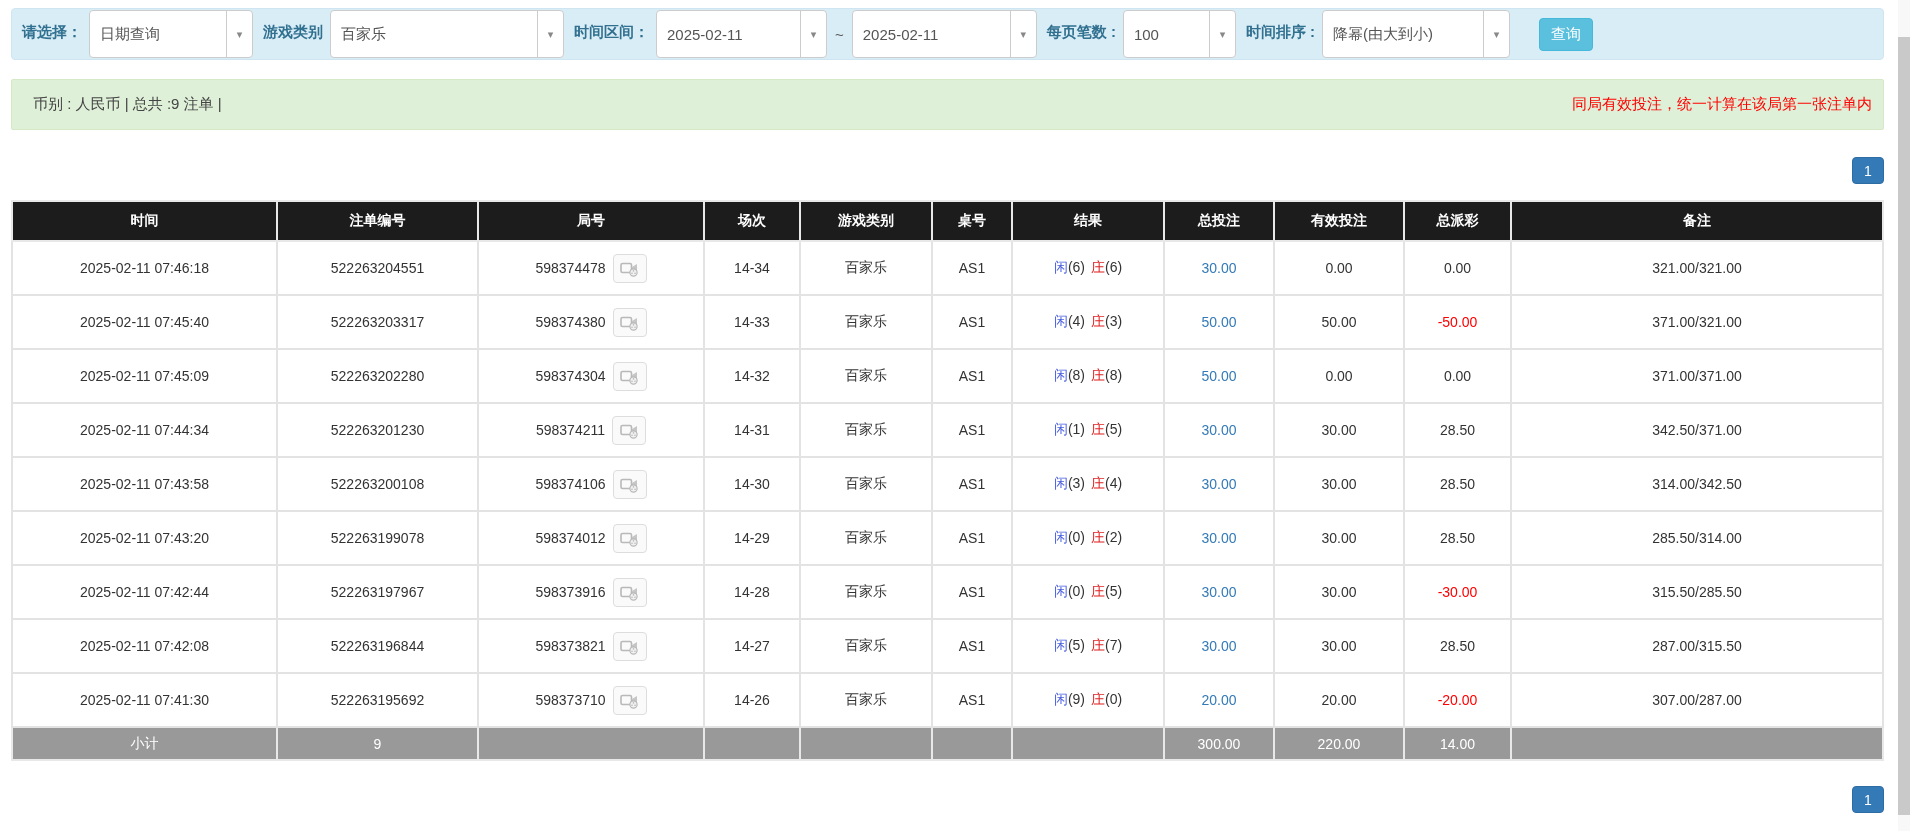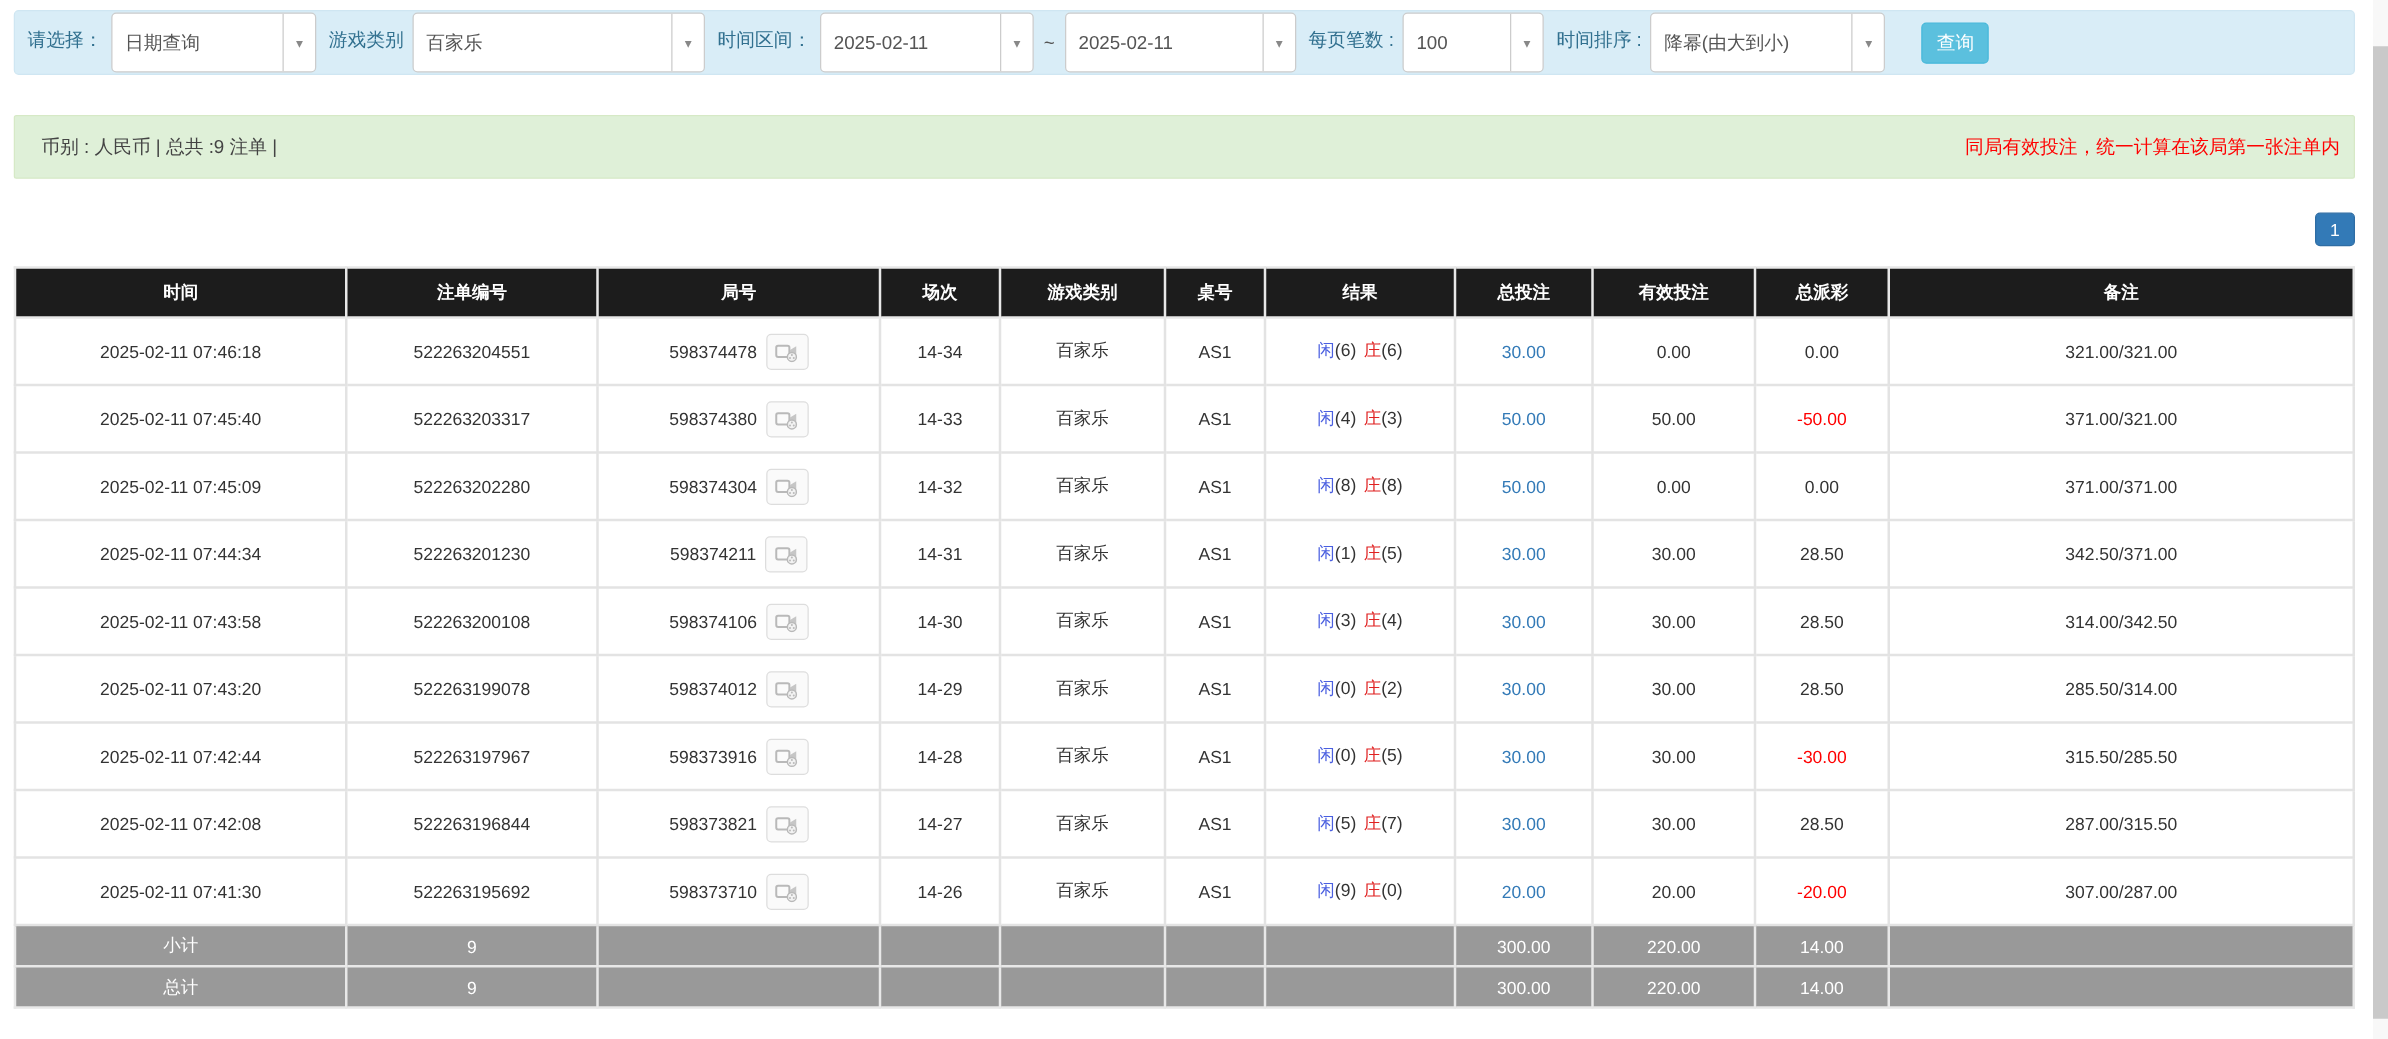--- a/index.html
+++ b/index.html
@@ -10,7 +10,7 @@
   
   .filter-bar { margin-top:8px; height:52px; background:#d9edf7; border:1px solid #cfe6f2;
     border-radius:4px; display:flex; align-items:center; padding:0 10px; }
-  .flabel { color:#31708f; font-weight:normal; font-size:15px; white-space:nowrap; margin:0 7px 3px 10px; }
+  .flabel { color:#31708f; font-weight:bold; font-size:15px; white-space:nowrap; margin:0 7px 3px 10px; }
   .select { background:#fff; border:1px solid #ccc; border-radius:4px; height:48px;
     display:flex; align-items:stretch; overflow:hidden; }
   .select .sel-text { flex:1; display:flex; align-items:center; padding-left:10px;

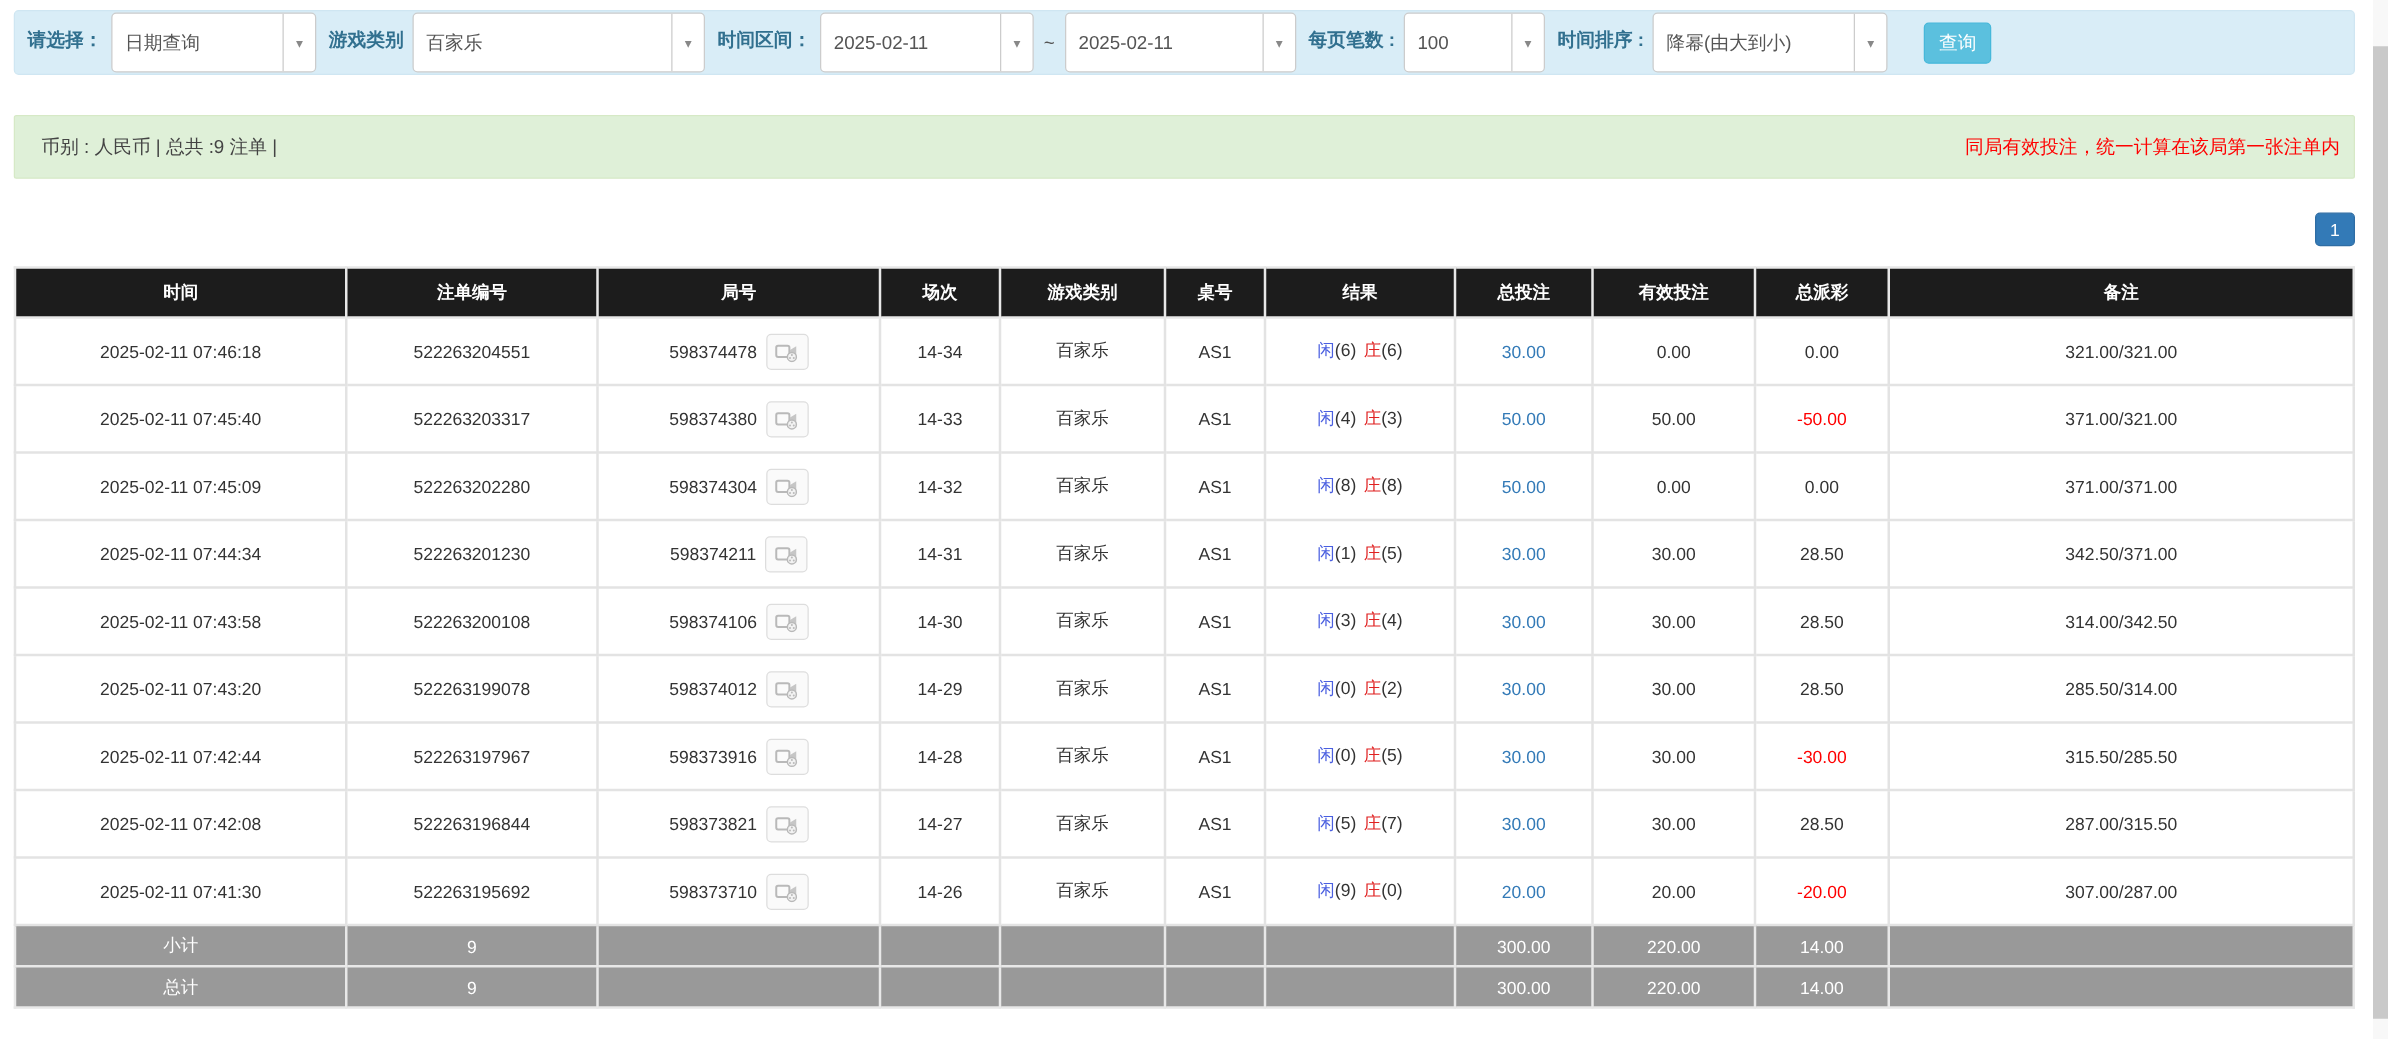--- a/index.html
+++ b/index.html
@@ -23,7 +23,7 @@
     font-family:Liberation Serif, serif; }
 
   
-  .summary-bar { margin-top:32px; height:51px; background:#dff0d8; border:1px solid #d6e9c6;
+  .summary-bar { margin-top:19px; height:51px; background:#dff0d8; border:1px solid #d6e9c6;
     border-radius:2px; display:flex; align-items:center; justify-content:space-between;
     padding:0 11px 0 21px; }
   .summary-left { color:#444; font-size:15px; }

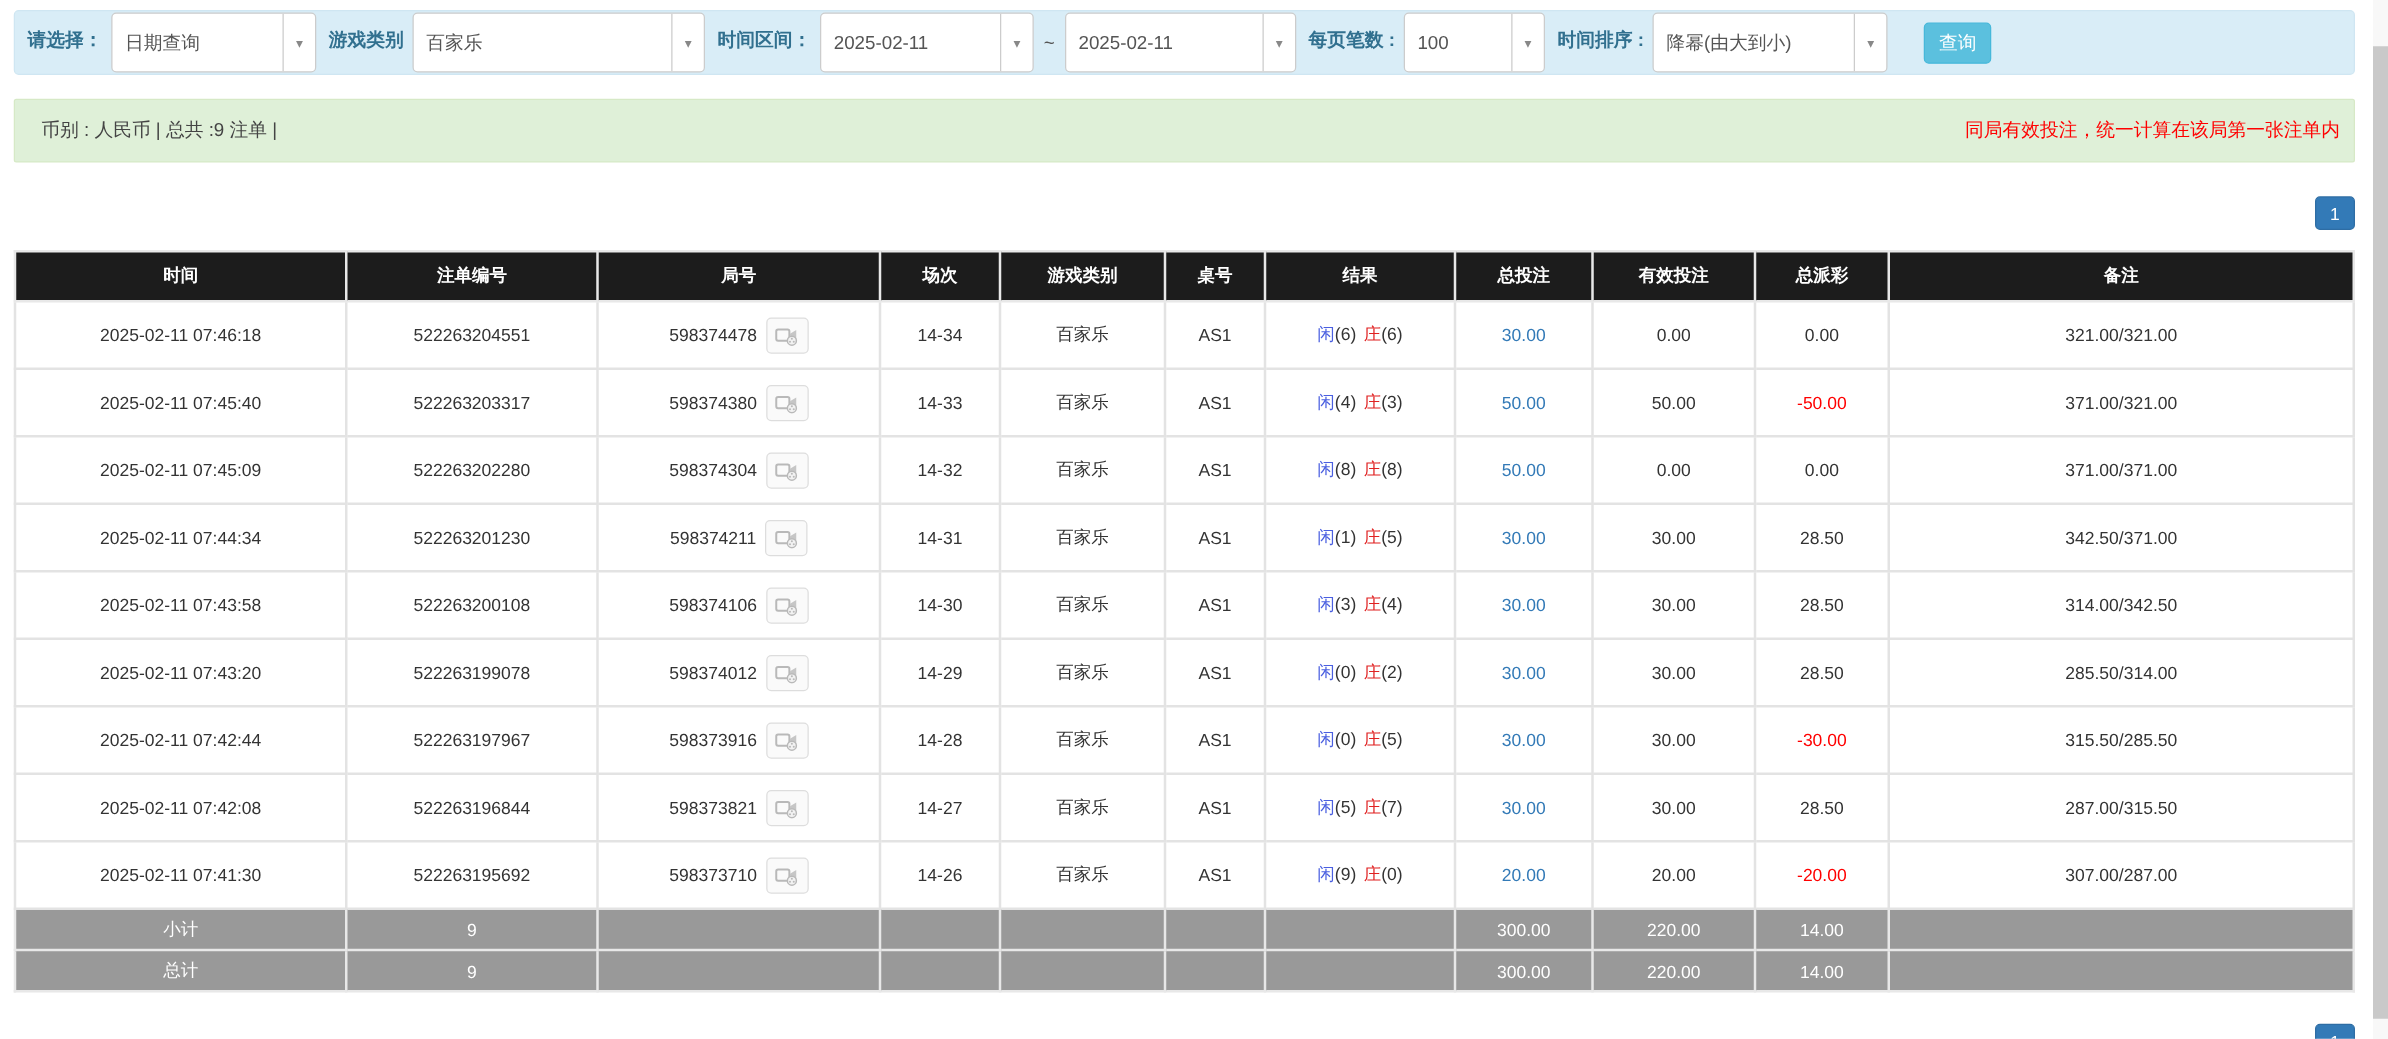--- a/index.html
+++ b/index.html
@@ -430,19 +430,6 @@
         <td>14.00</td>
         <td></td>
       </tr>
-      <tr>
-        <td>总计</td>
-        <td>9</td>
-        <td></td>
-          <td></td>
-          <td></td>
-        <td></td>
-          <td></td>
-        <td>300.00</td>
-        <td>220.00</td>
-        <td>14.00</td>
-        <td></td>
-      </tr>
     </tfoot>
   </table>
 

